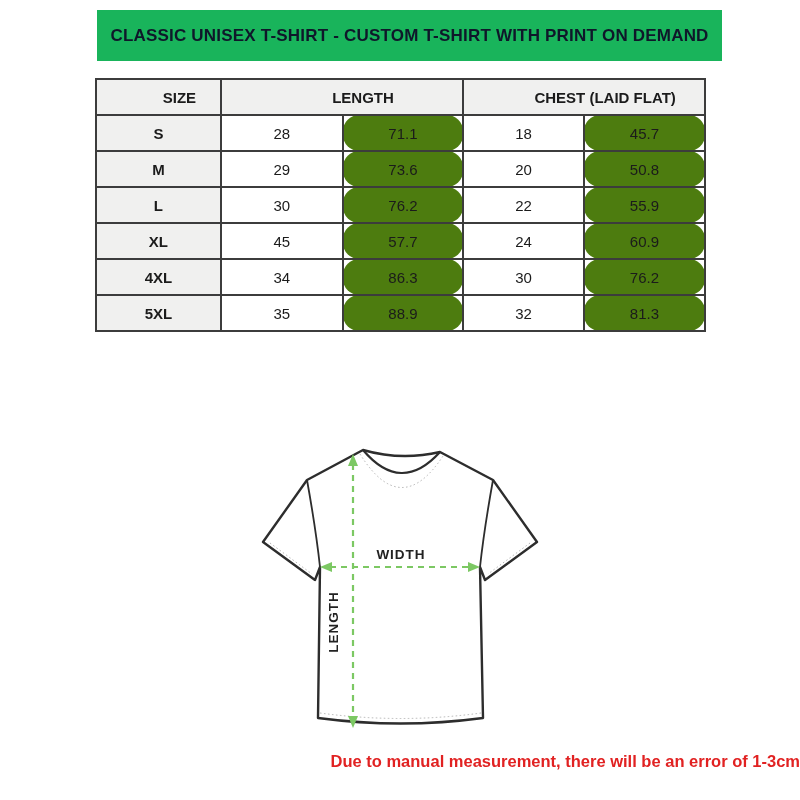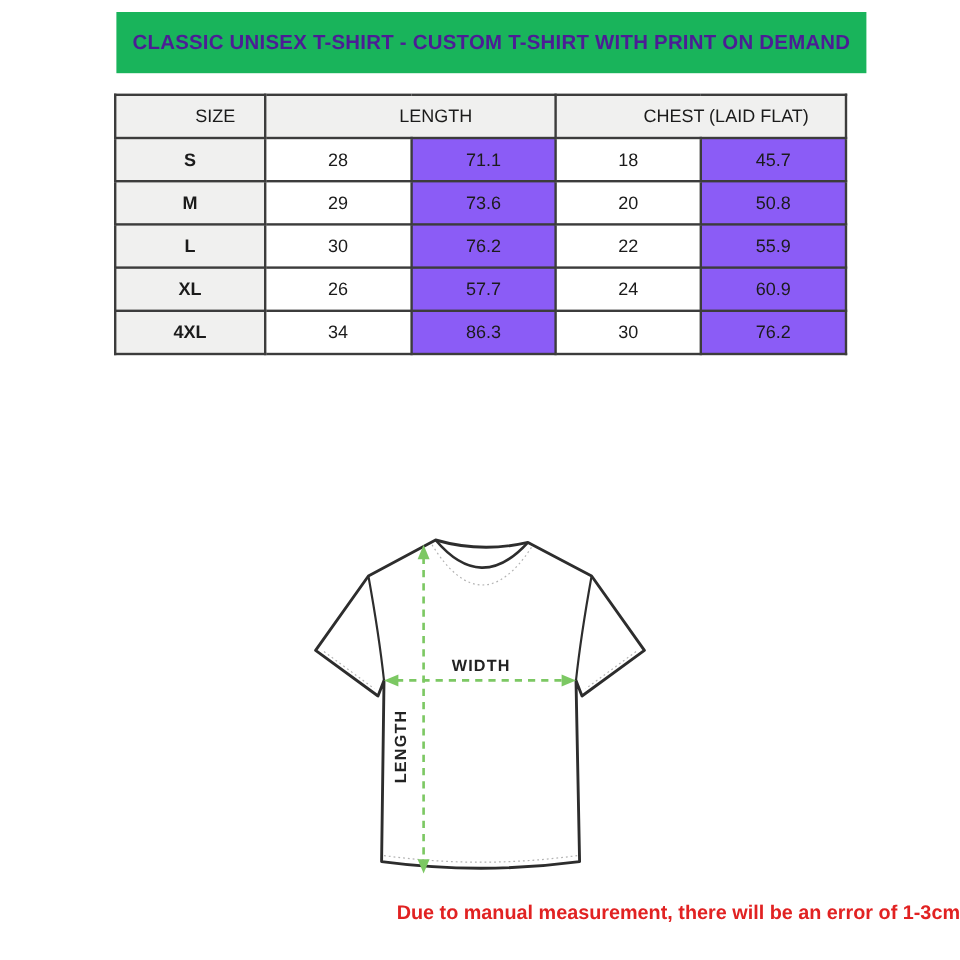--- a/index.html
+++ b/index.html
@@ -14,7 +14,7 @@
     display: flex; align-items: center; justify-content: center;
   }
   .banner span {
-    color: #4c1d95;
+    color: #0f172a;
     font-size: 17px;
     font-weight: bold;
     letter-spacing: 0.2px;

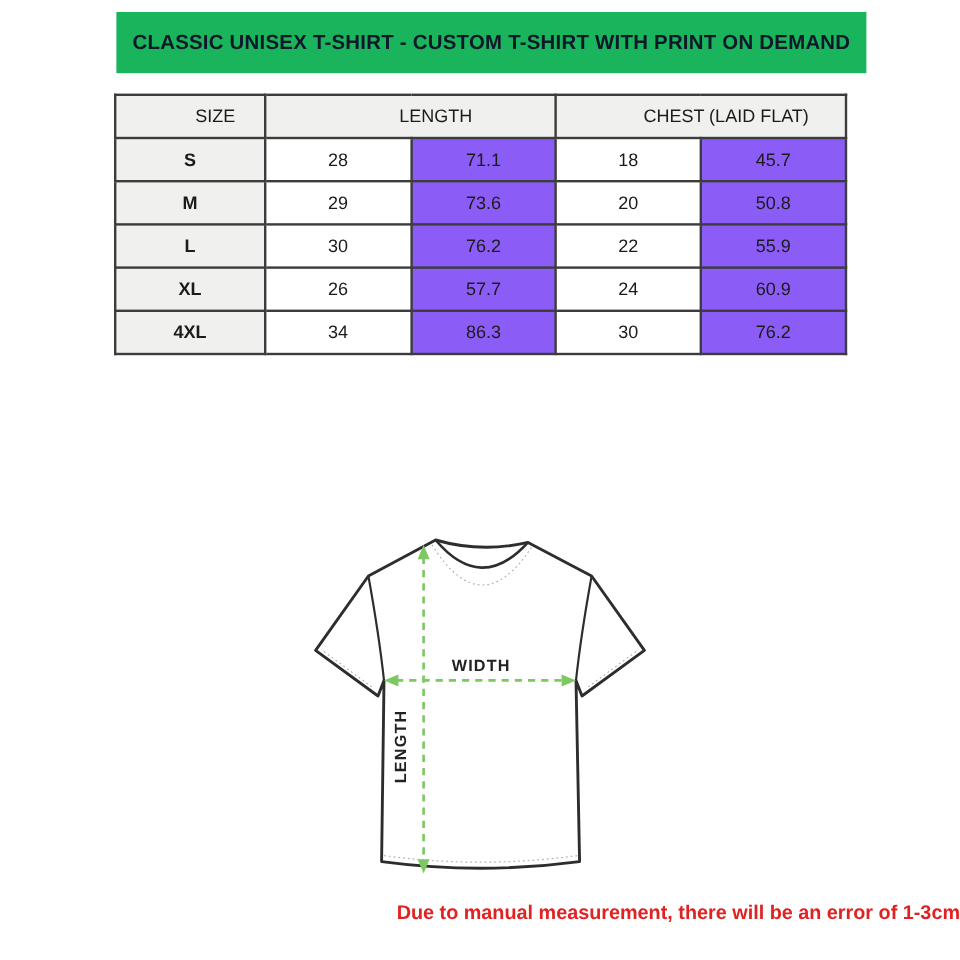--- a/index.html
+++ b/index.html
@@ -38,7 +38,7 @@
     background: #ffffff;
   }
   table.size-chart th {
-    font-weight: normal;
+    font-weight: bold;
     background: #f0f0ef;
     padding-left: 42px;
   }

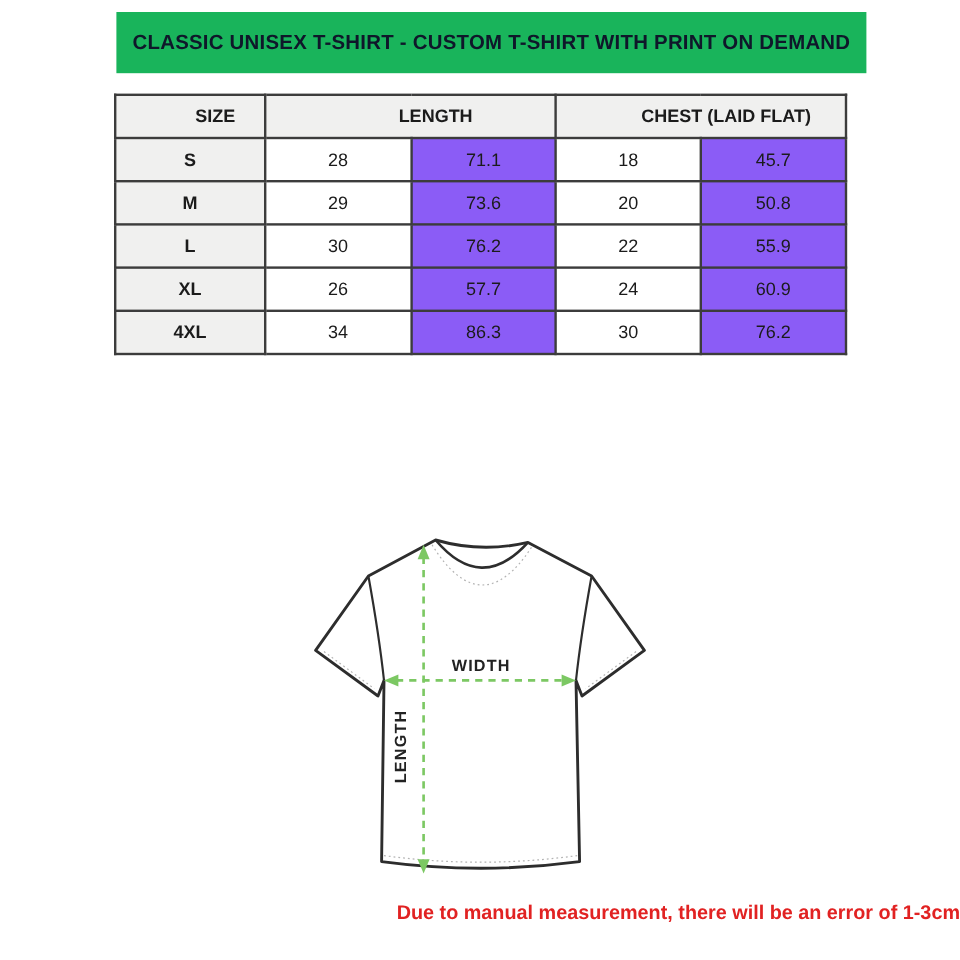--- a/index.html
+++ b/index.html
@@ -42,7 +42,7 @@
     background: #f0f0ef;
     padding-left: 42px;
   }
-  table.size-chart td.shade { background: #8b5cf6; }
+  table.size-chart td.shade { background: #4d7c0f; border-radius: 16px; }
   table.size-chart td.size-col { font-weight: bold; background: #f0f0ef; }
 
   .diagram {

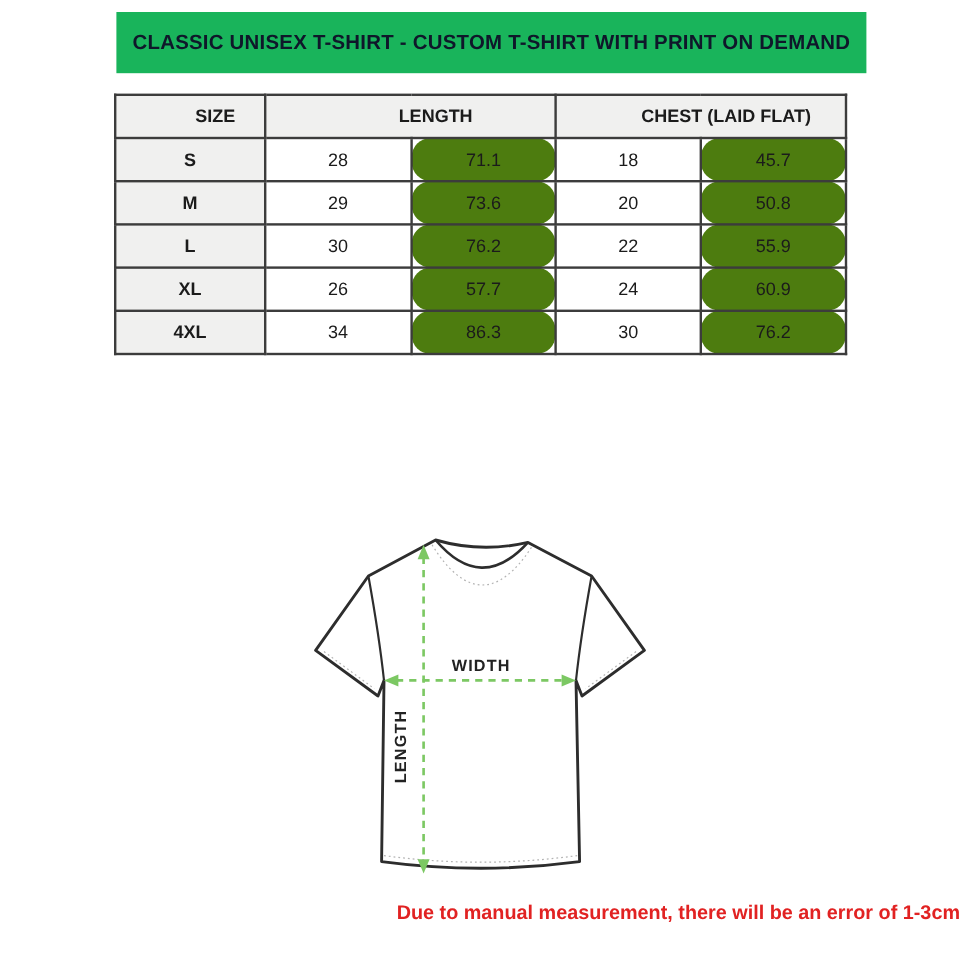--- a/index.html
+++ b/index.html
@@ -107,7 +107,7 @@
     </tr>
     <tr>
       <td class="size-col">XL</td>
-      <td>26</td>
+      <td>45</td>
       <td class="shade">57.7</td>
       <td>24</td>
       <td class="shade">60.9</td>

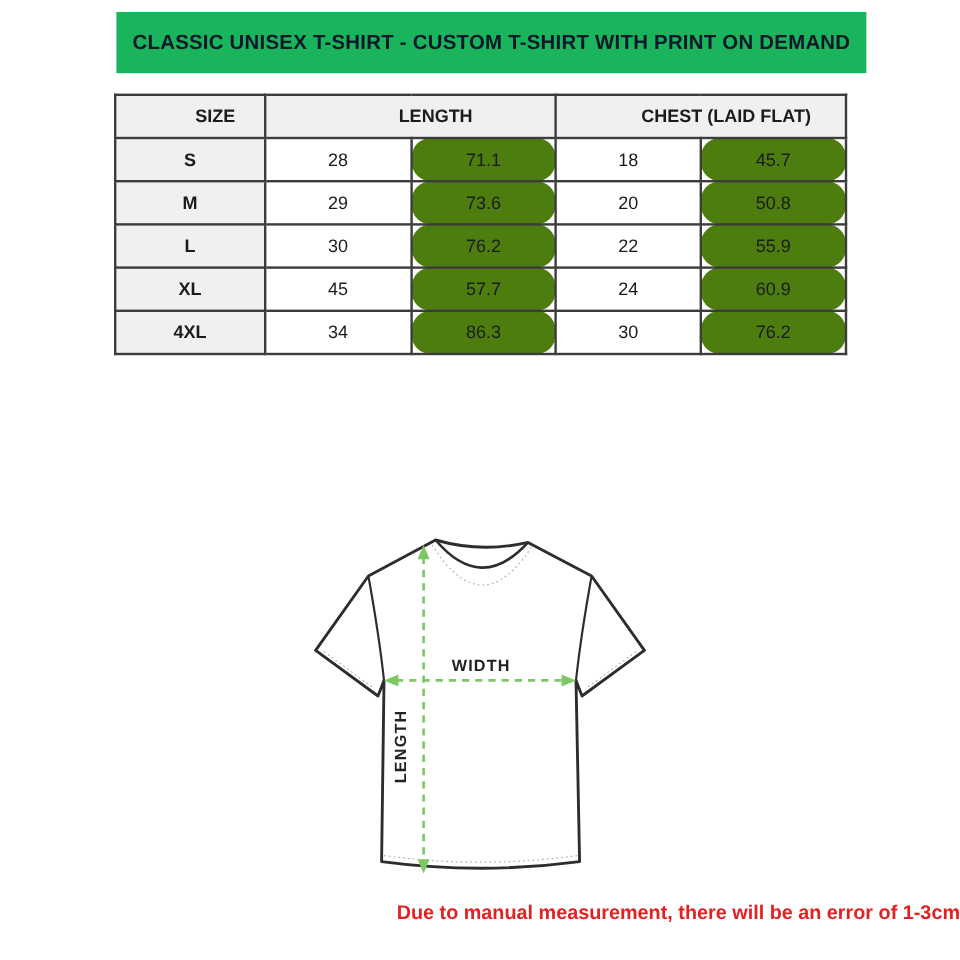--- a/index.html
+++ b/index.html
@@ -119,6 +119,13 @@
       <td>30</td>
       <td class="shade">76.2</td>
     </tr>
+    <tr>
+      <td class="size-col">5XL</td>
+      <td>35</td>
+      <td class="shade">88.9</td>
+      <td>32</td>
+      <td class="shade">81.3</td>
+    </tr>
   </tbody>
 </table>
 

